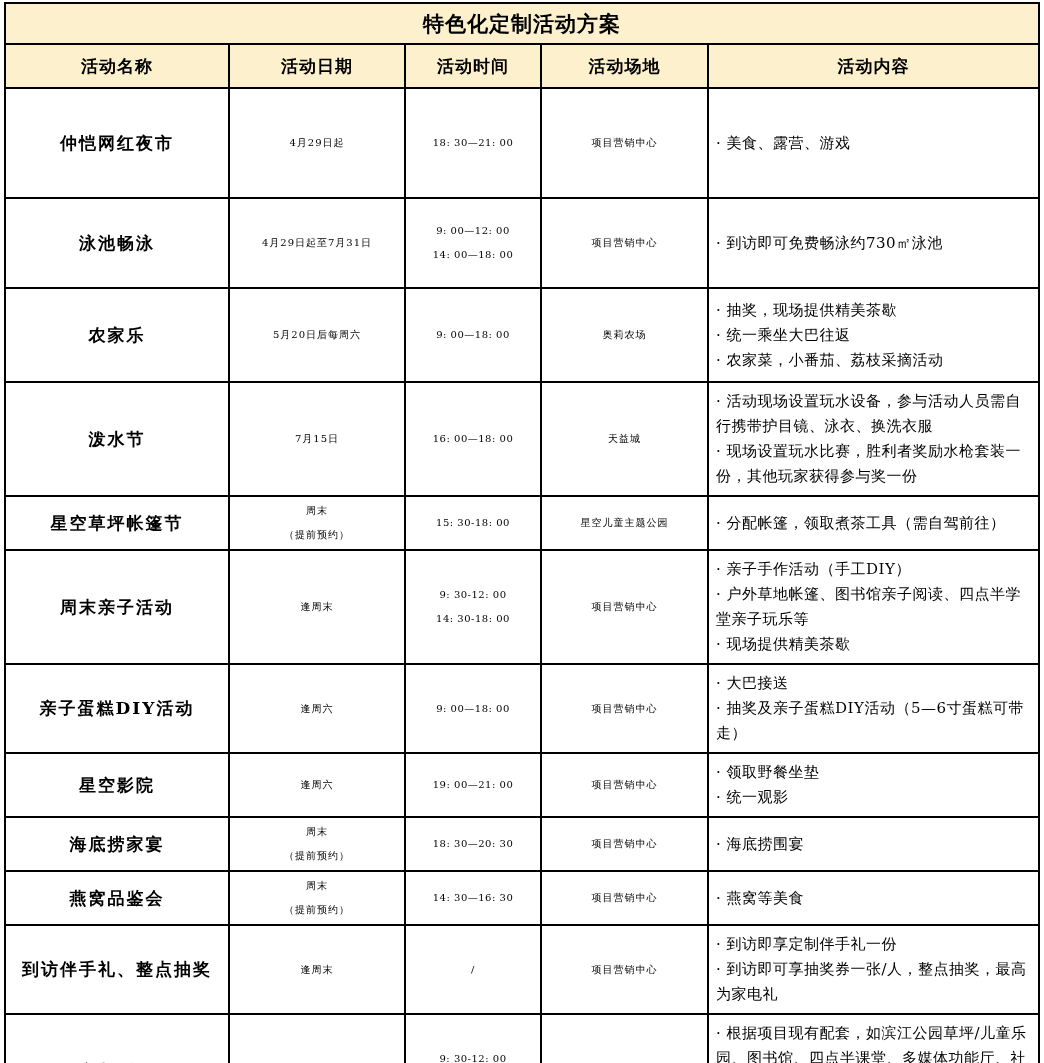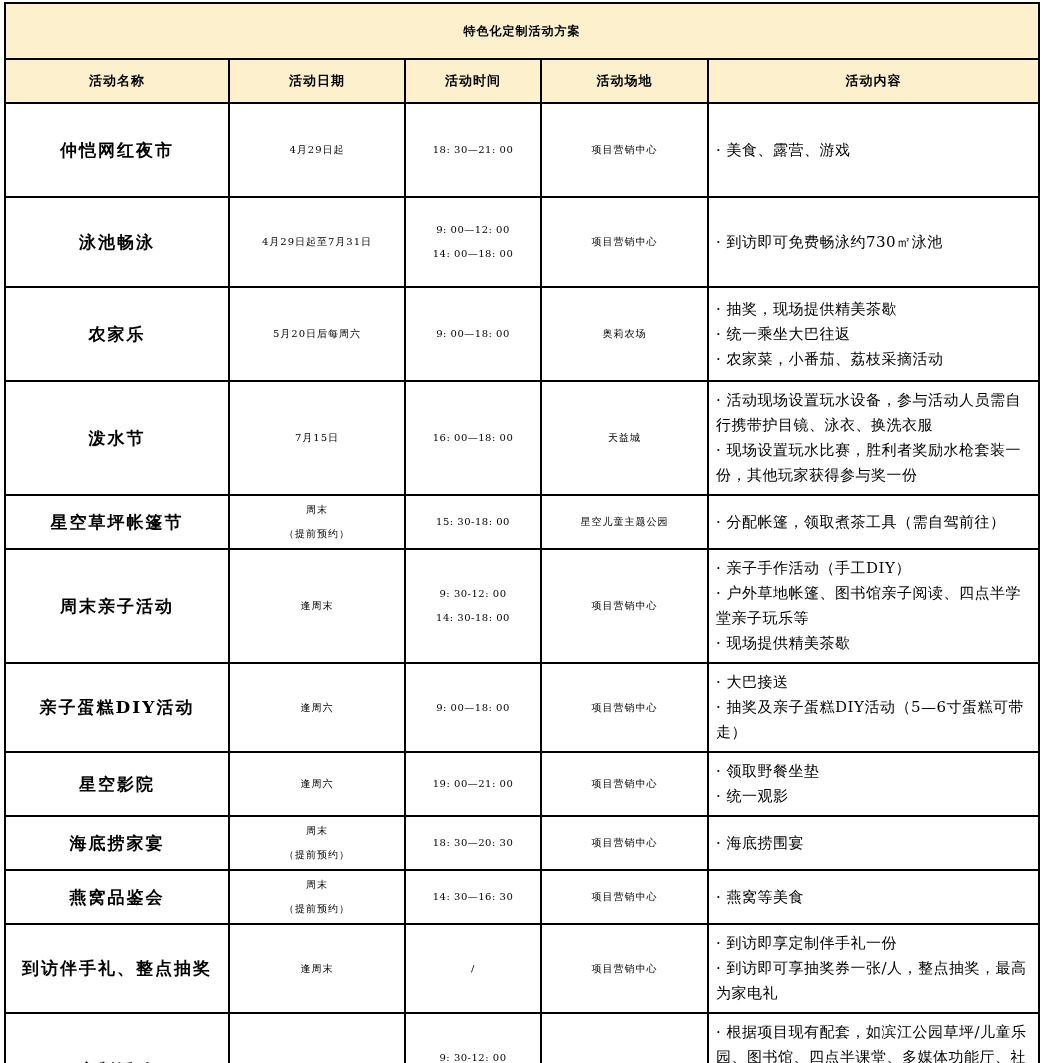--- a/index.html
+++ b/index.html
@@ -31,11 +31,11 @@
     overflow:hidden;
   }
   .title-cell{
-    height:56px;
+    height:41px;
     background:var(--hd-bg);
     font-family:"Liberation Sans","DejaVu Sans",sans-serif;
     font-weight:bold;
-    font-size:12px;
+    font-size:21px;
     letter-spacing:1px;
   }
   .col-hd{

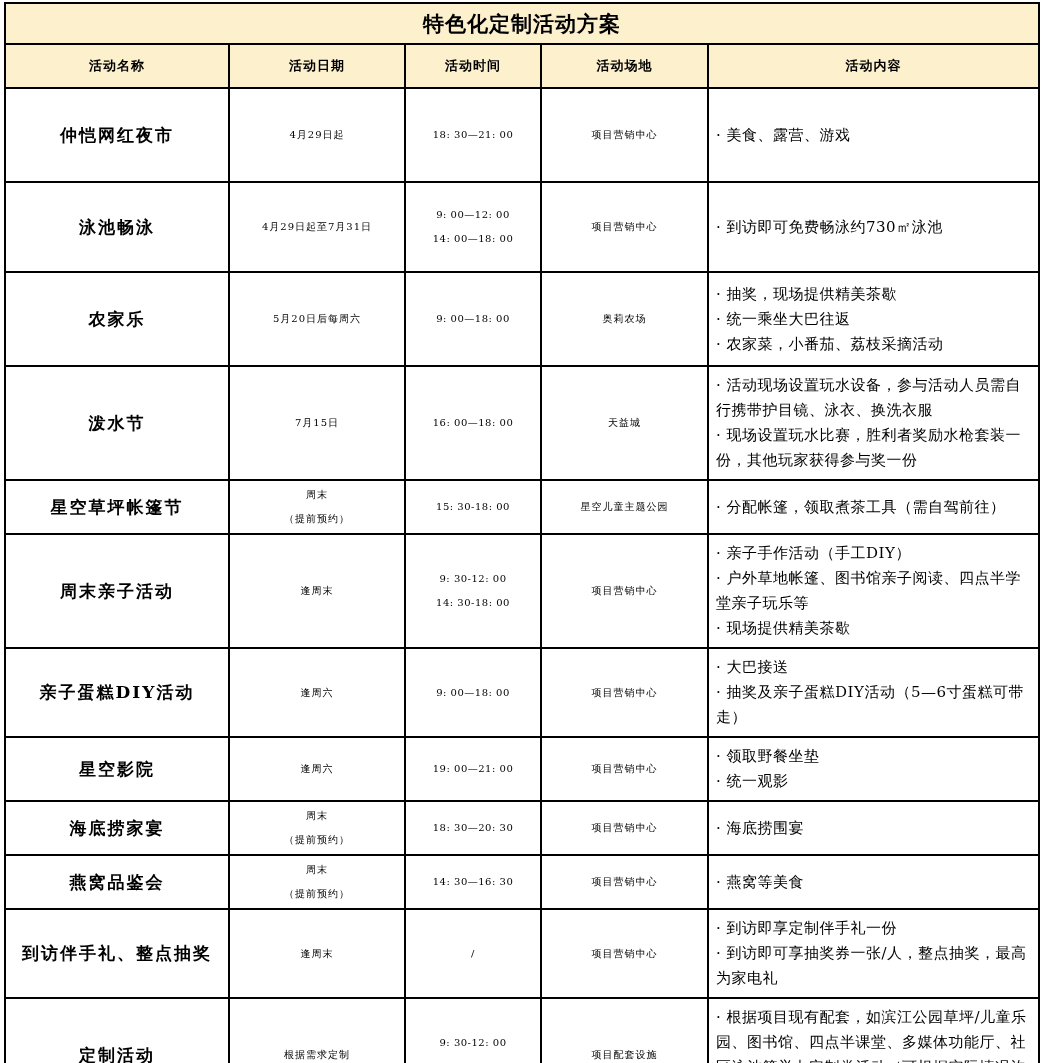--- a/index.html
+++ b/index.html
@@ -43,7 +43,7 @@
     background:var(--hd-bg);
     font-family:Liberation Mono, monospace;
     font-weight:bold;
-    font-size:13px;
+    font-size:17px;
     letter-spacing:1px;
   }
   td.name-cell{

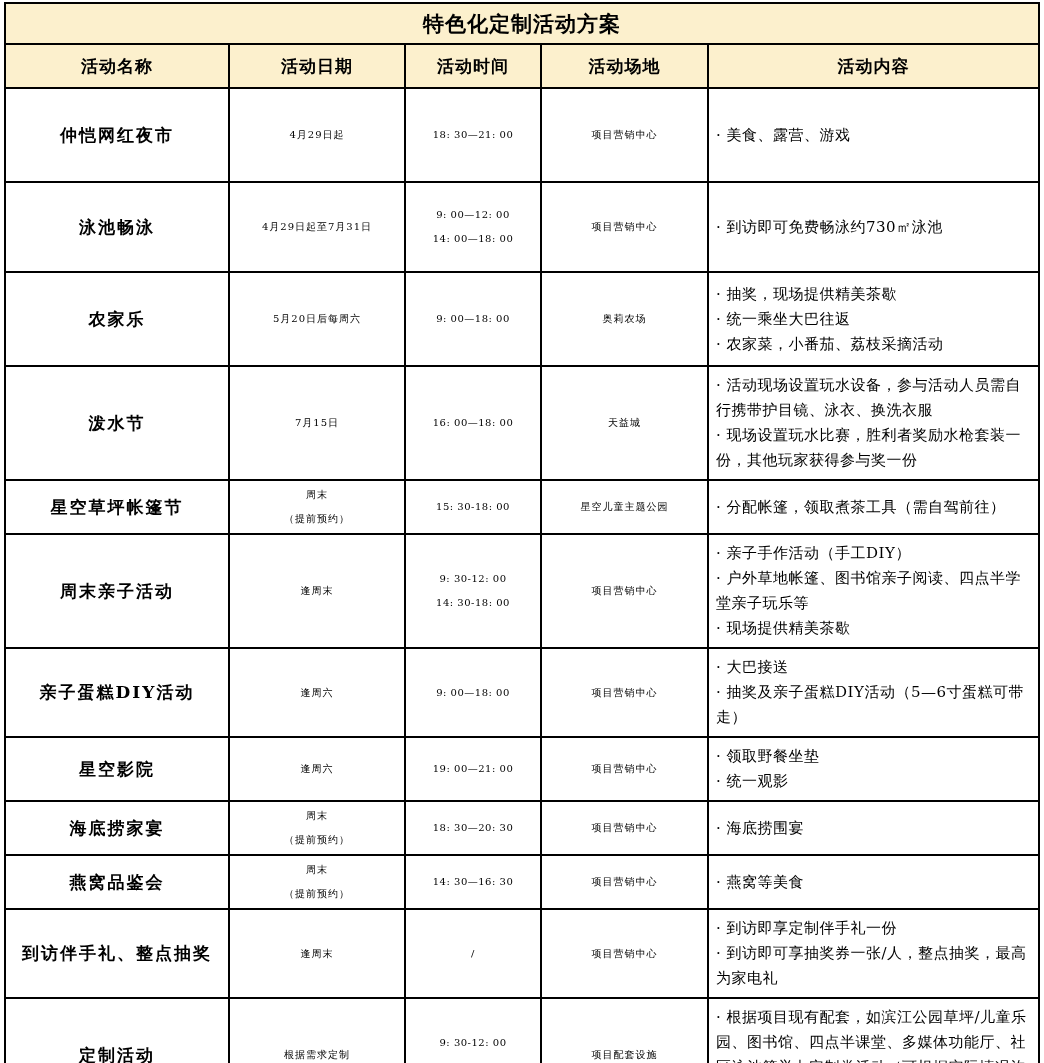--- a/index.html
+++ b/index.html
@@ -91,7 +91,7 @@
       </tr>
     </thead>
     <tbody>
-        <tr style="height: 94px;">
+        <tr style="height: 110px;">
           <td class="name-cell">
             <div class="cell-line">仲恺网红夜市</div>
           </td>

